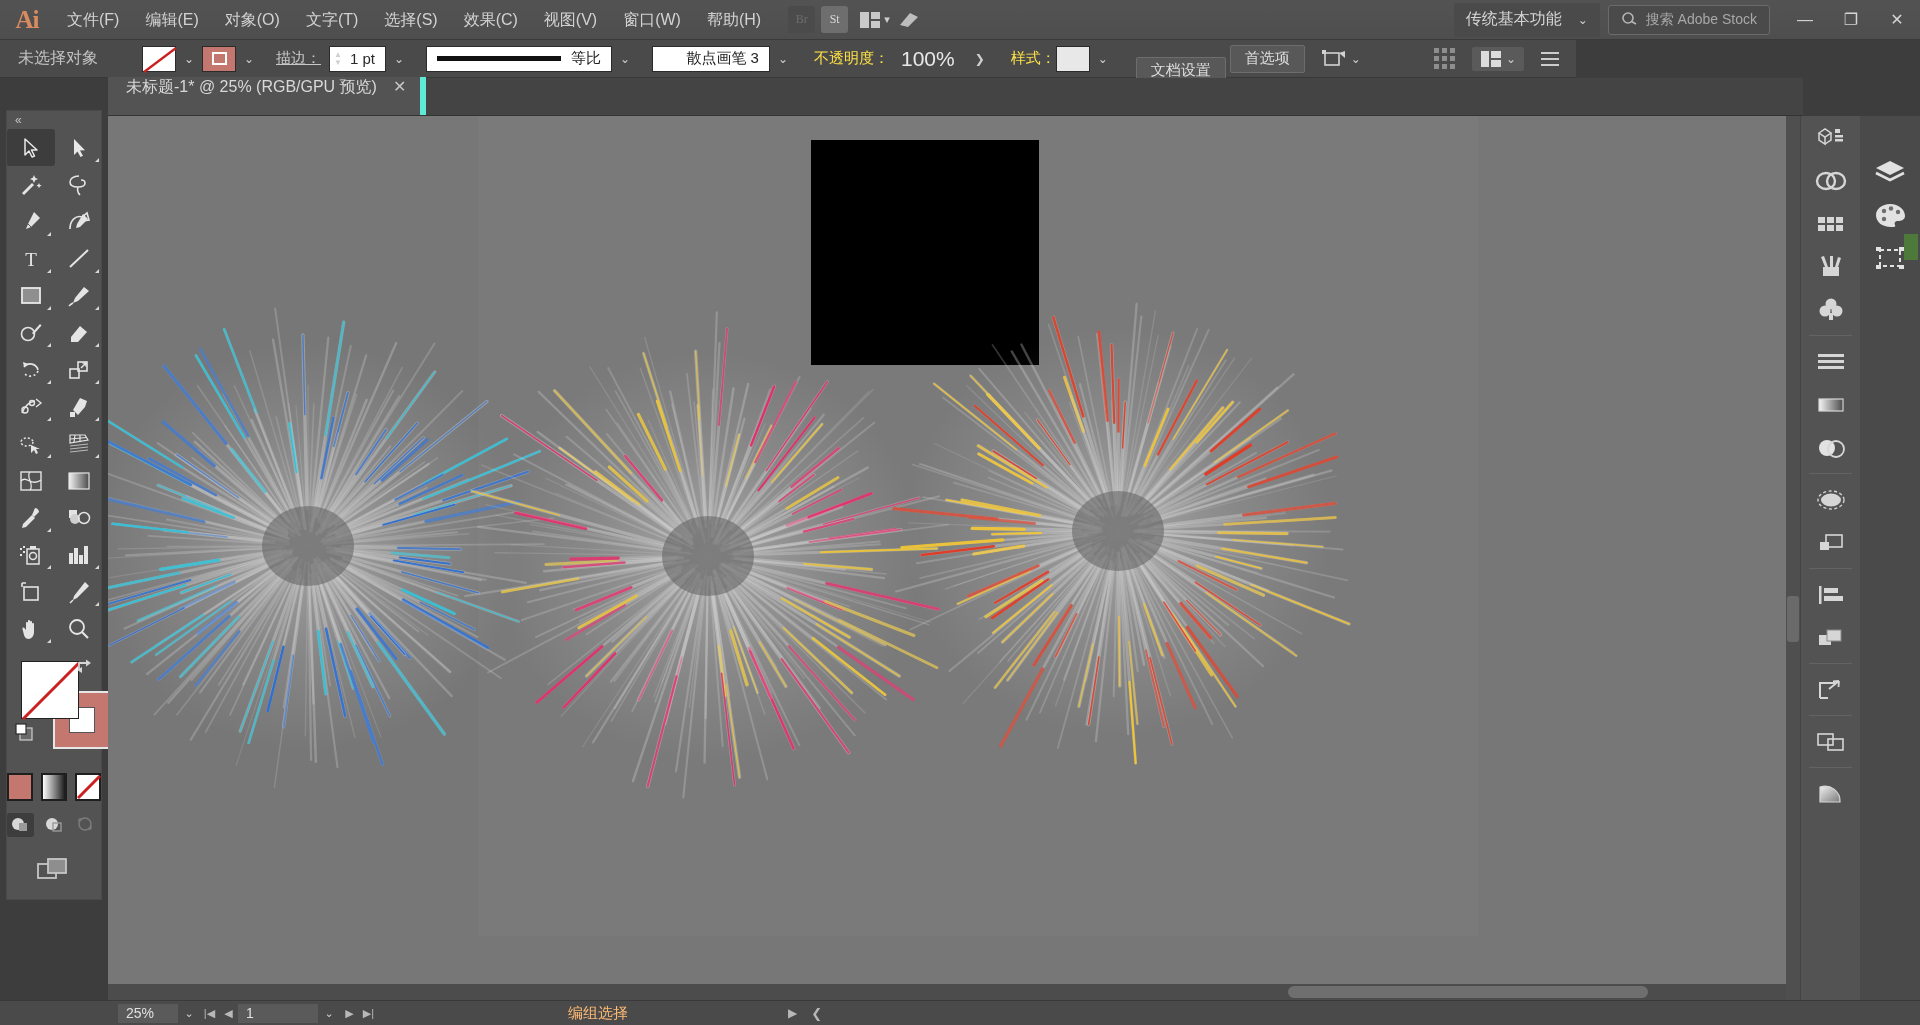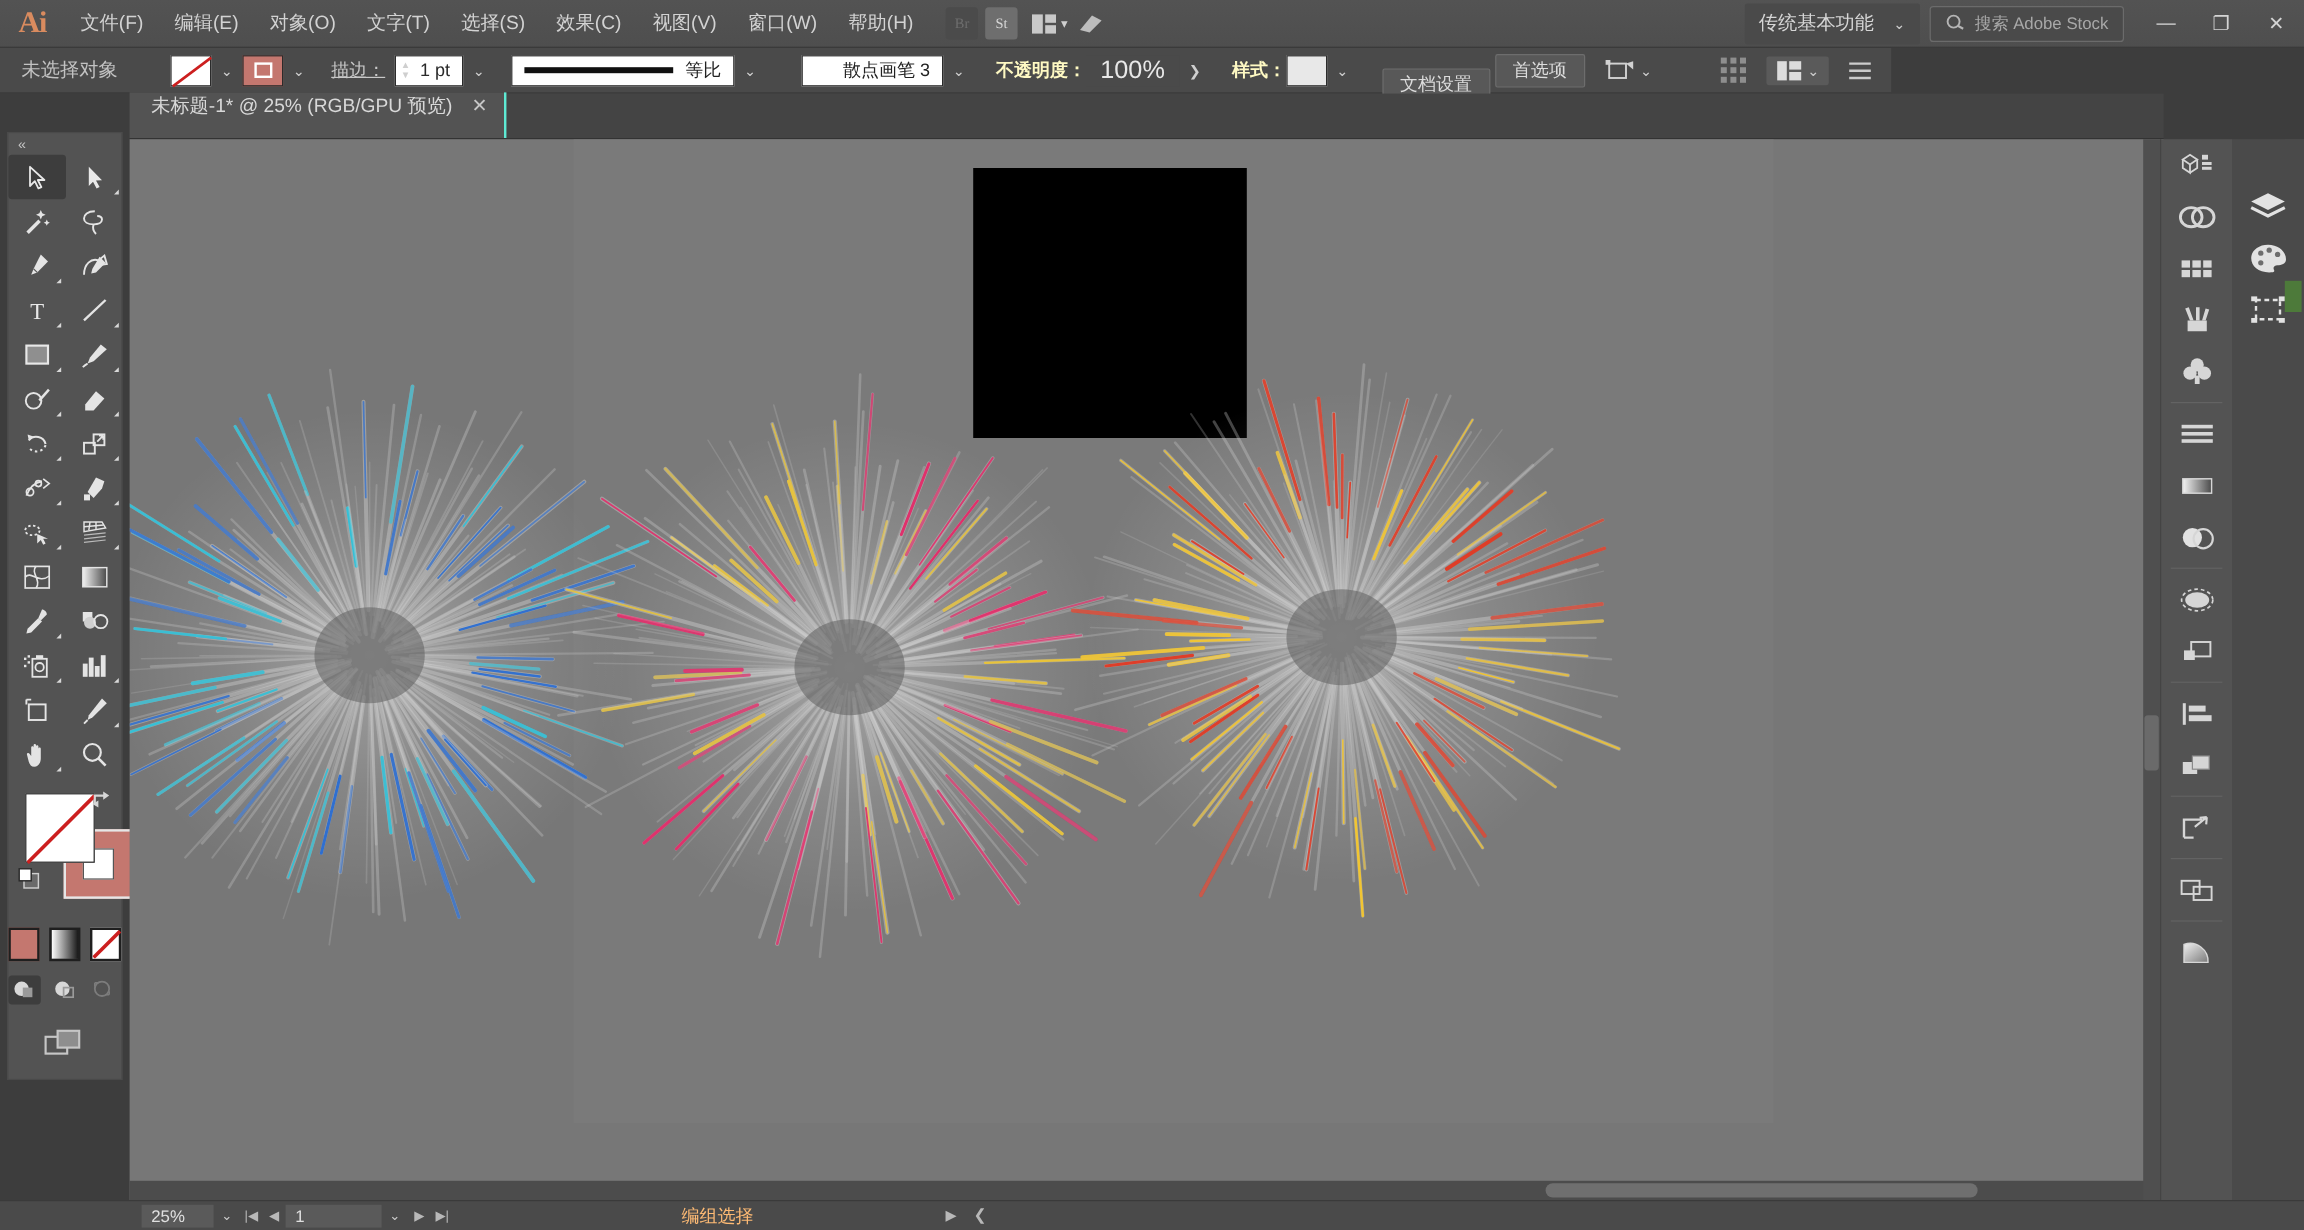--- a/index.html
+++ b/index.html
@@ -264,7 +264,7 @@
     </div>
     <div class="dd-arrow">⌄</div>
 
-    <div class="brush-field" style="margin-left:30px;width:118px;">
+    <div class="brush-field" style="margin-left:14px;width:118px;">
       <span>散点画笔 3</span>
     </div>
     <div class="dd-arrow">⌄</div>

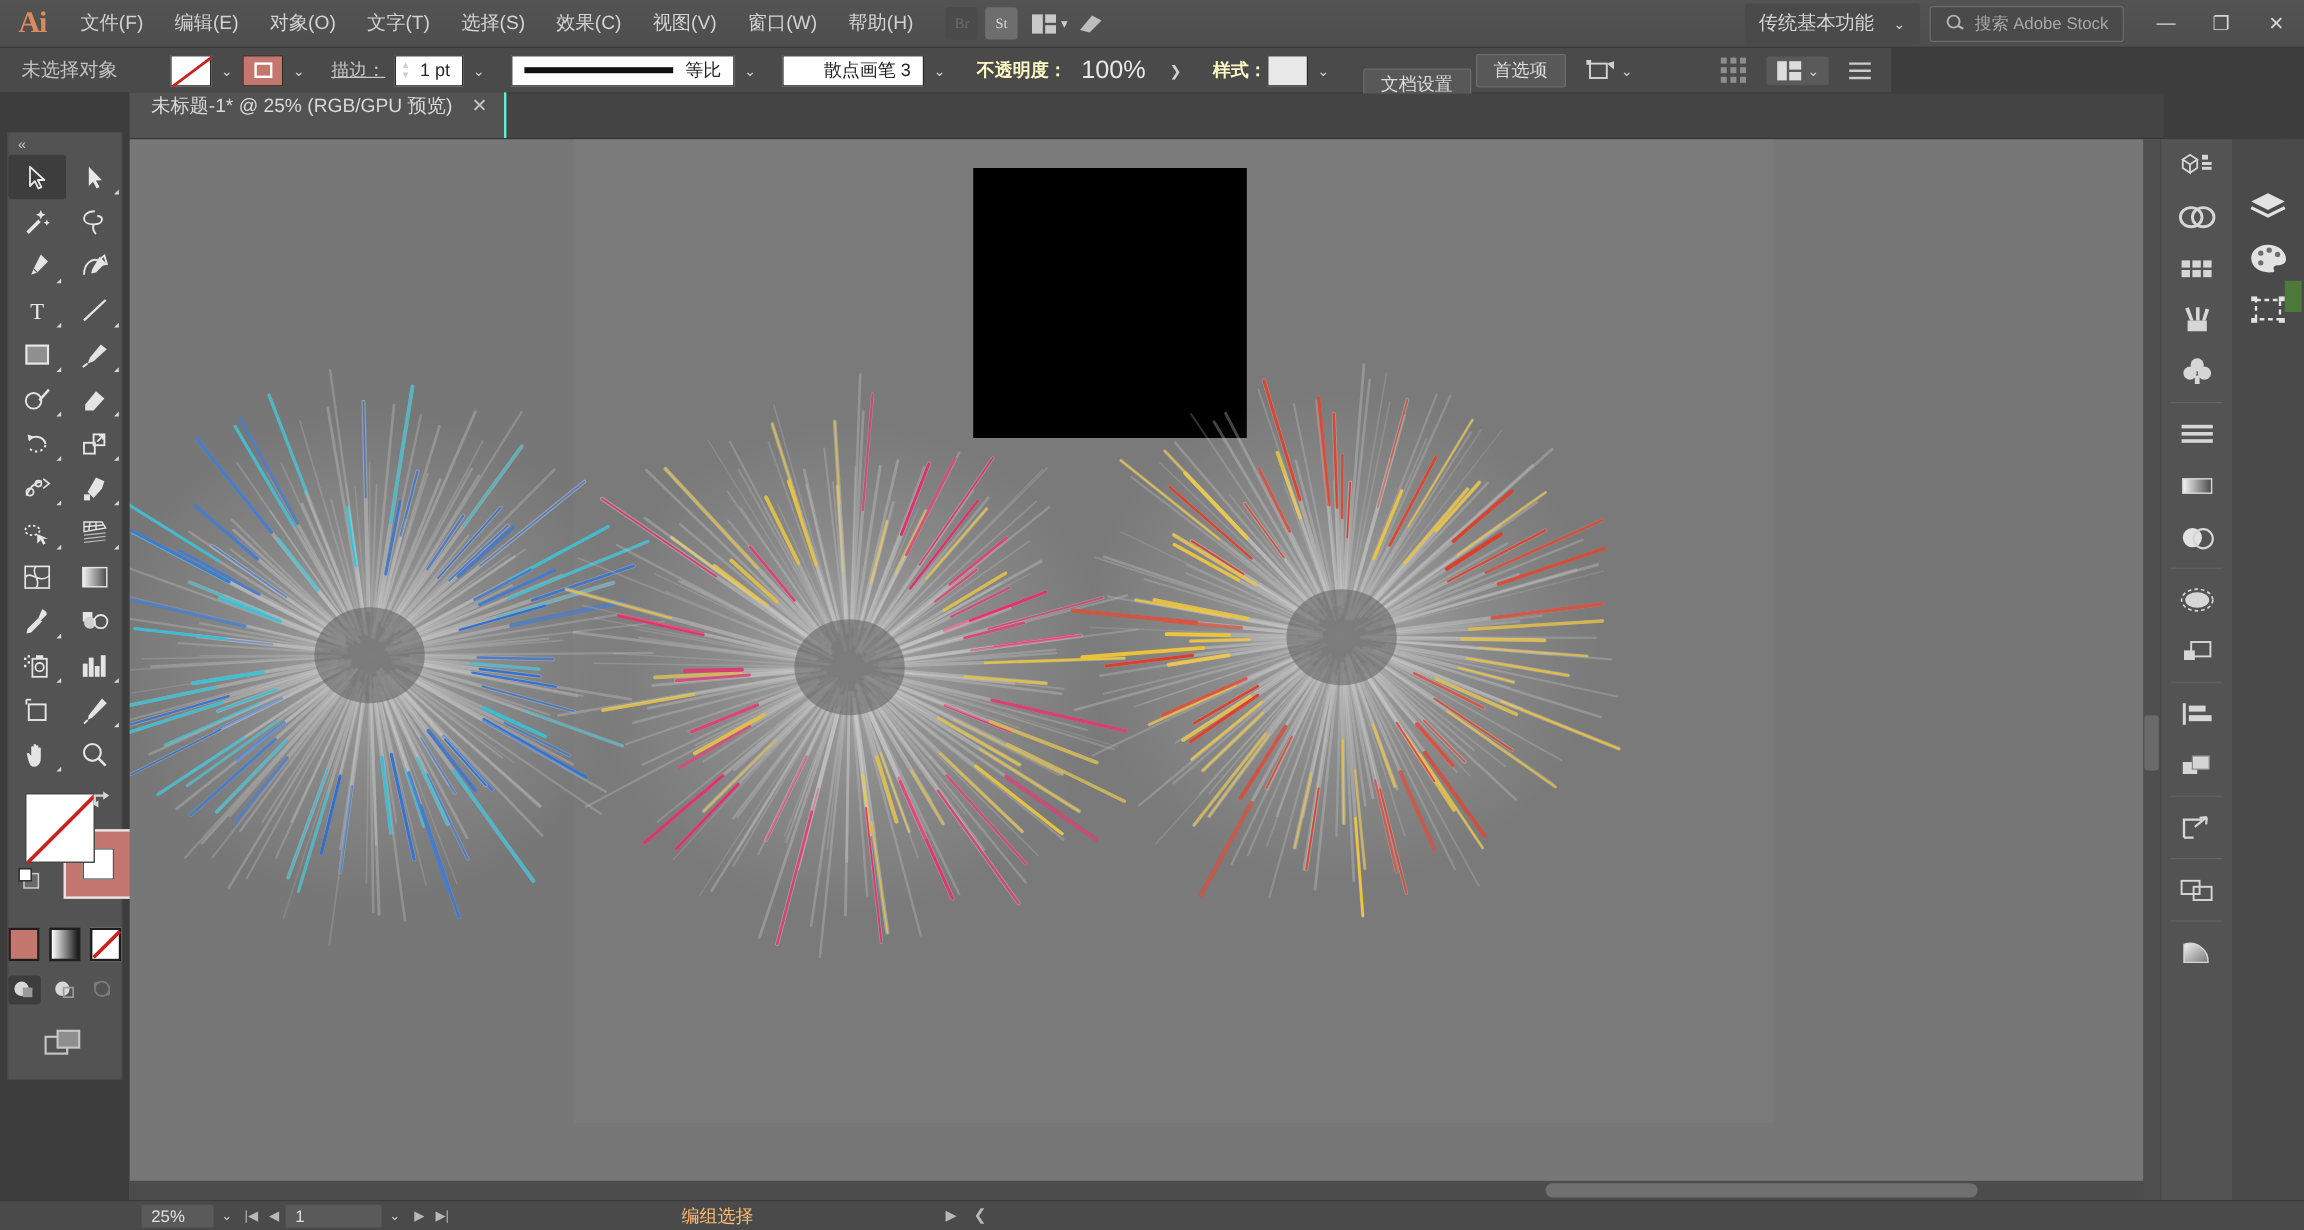--- a/index.html
+++ b/index.html
@@ -60,7 +60,7 @@
     background:#4a4a4a; border-bottom:1px solid #383838;
     display:flex; align-items:center; padding-left:18px; gap:0px;
   }
-  .cb-label { color:#fef9c3; font-size:15px; white-space:nowrap;font-weight:bold; }
+  .cb-label { color:#fde047; font-size:15px; white-space:nowrap; }
   #noselect-label { color:#c2c2c2; font-size:16px; margin-right:44px; }
   .swatch-box {
     width:34px;height:26px;background:#fff;border:1px solid #2b2b2b;position:relative; display:inline-block;

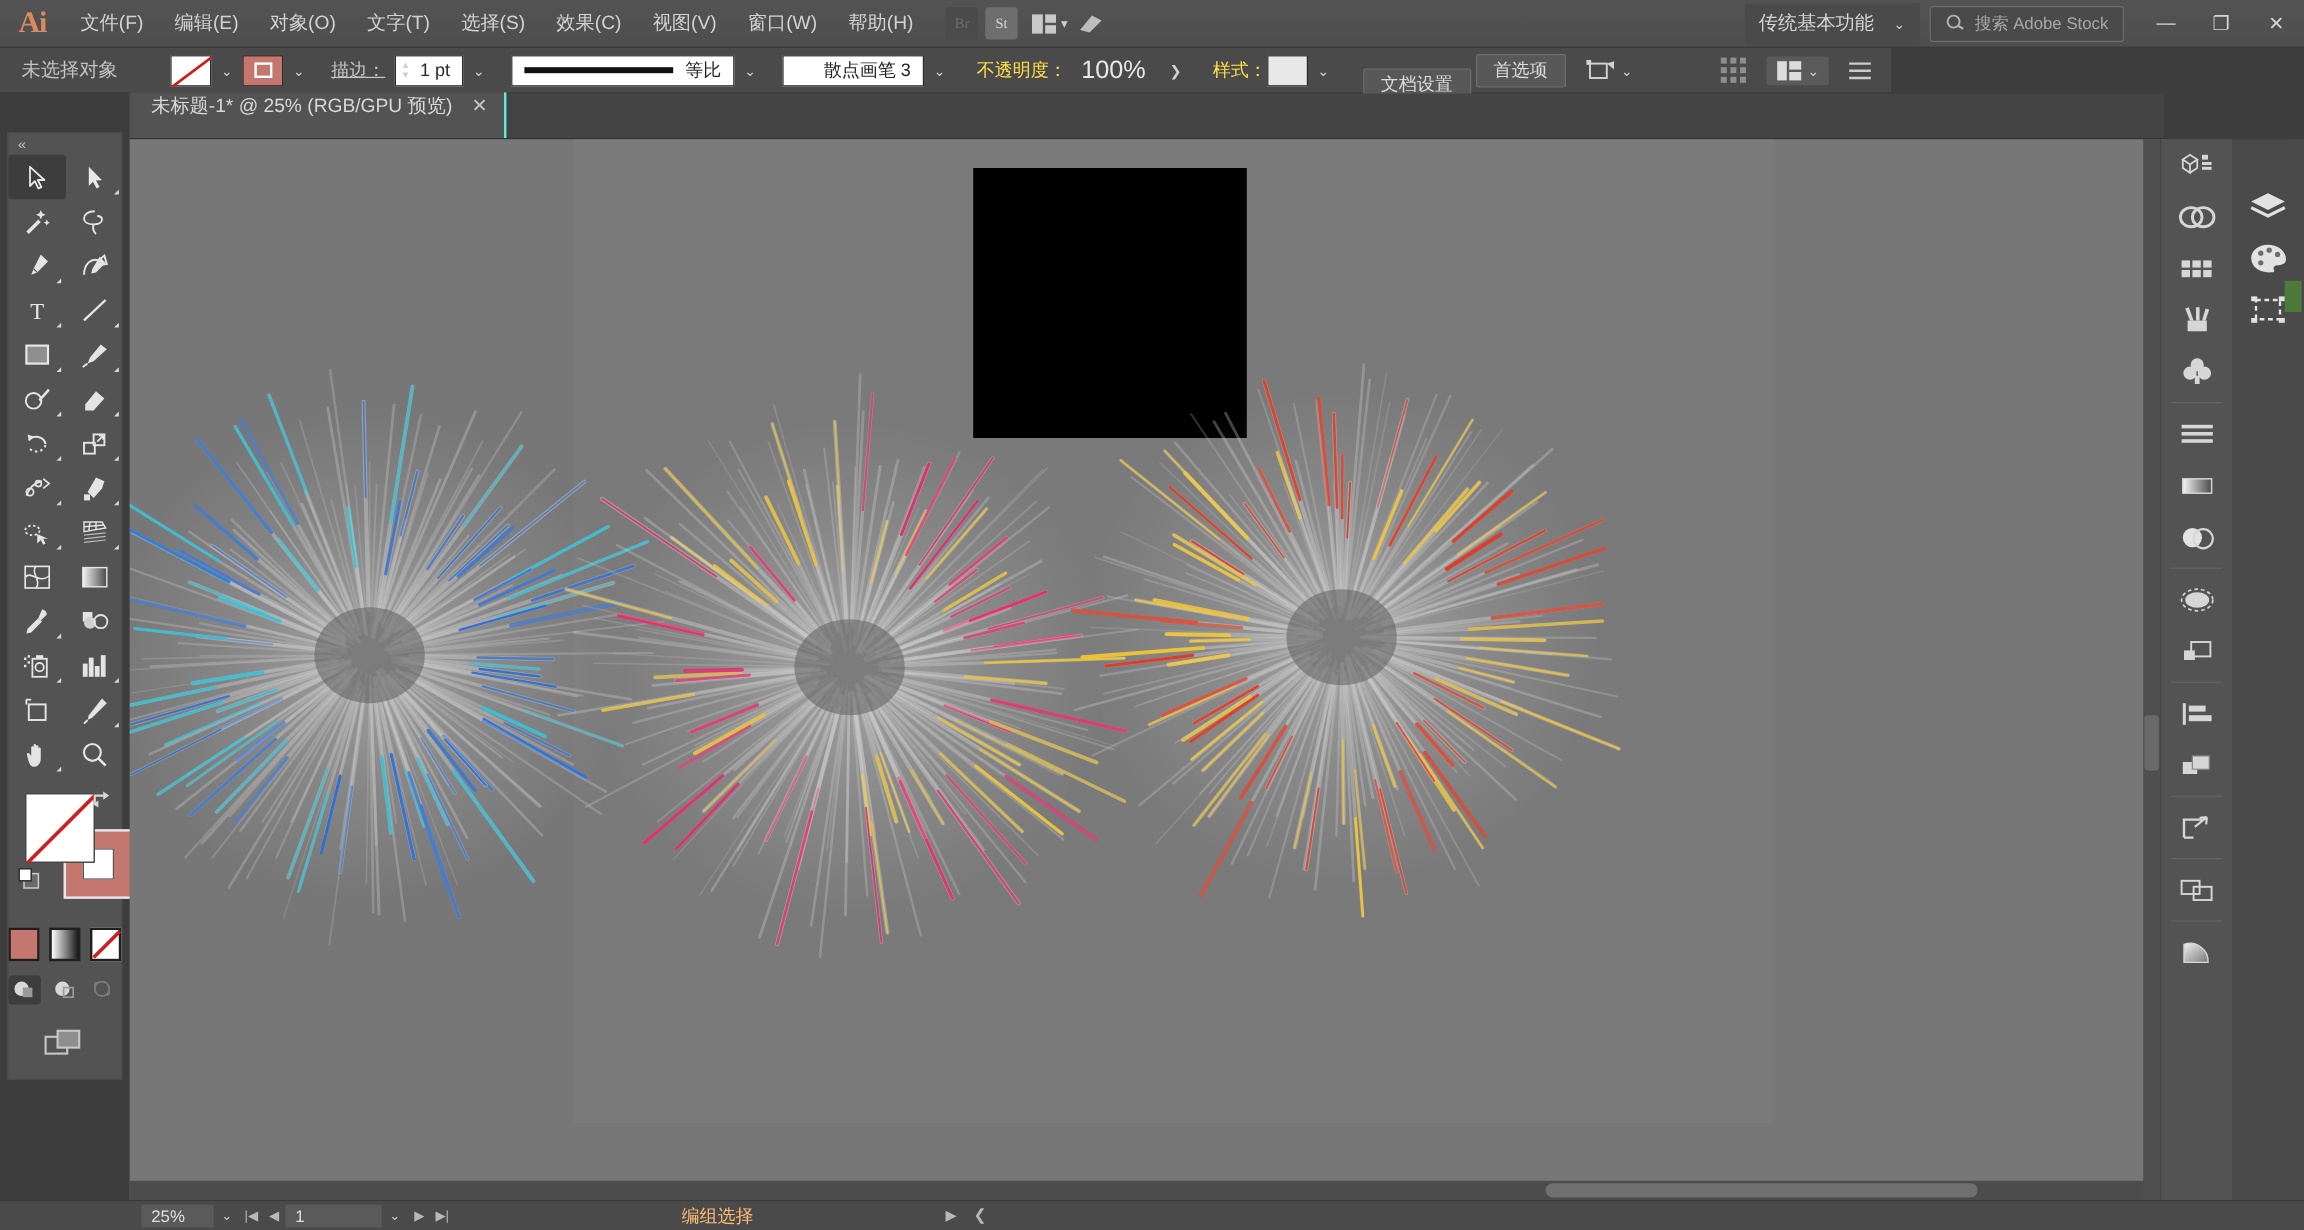--- a/index.html
+++ b/index.html
@@ -106,8 +106,8 @@
     background:#444;border-bottom:1px solid #333;display:flex;align-items:flex-end;
   }
   #doctab{
-    height:38px;background:#535353;display:flex;align-items:center;gap:16px;
-    padding:0 14px 16px 18px;color:#d8d8d8;font-size:16px;border-right:2px solid #5eead4;
+    height:38px;background:#535353;display:flex;gap:16px;
+    padding:0 14px 16px 18px;color:#d8d8d8;font-size:16px;border-right:6px solid #5eead4;
   }
   #doctab .close{color:#c6c6c6;font-size:16px;}
 

